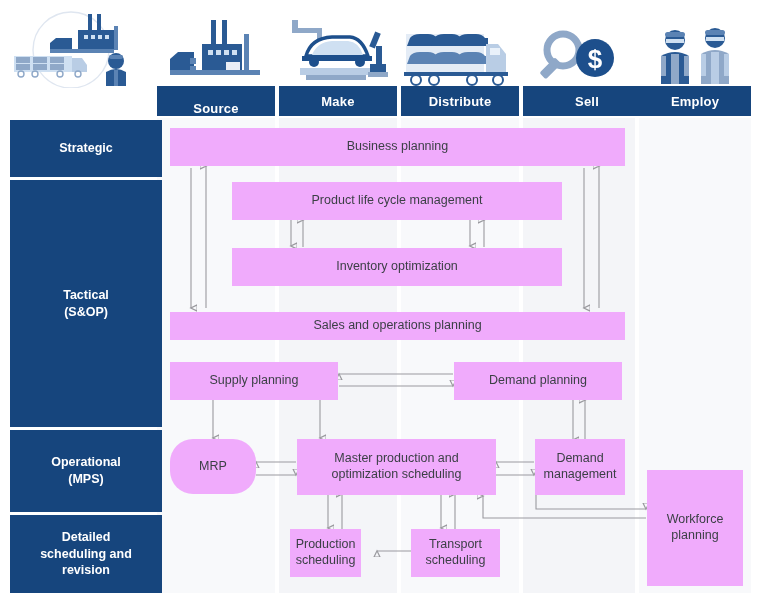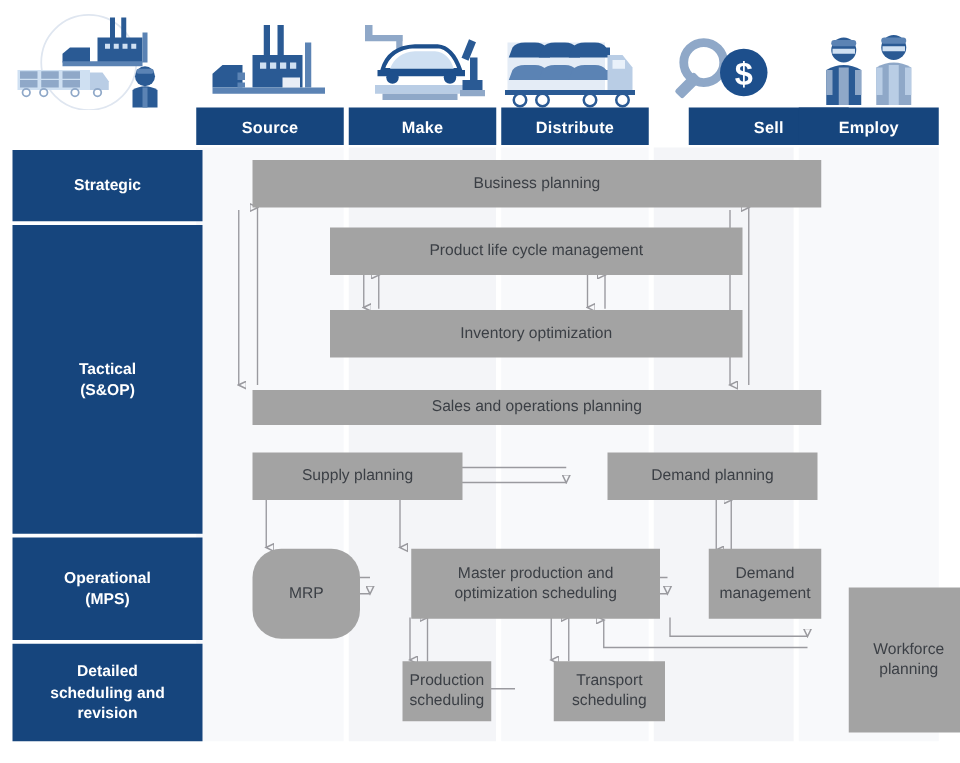--- a/index.html
+++ b/index.html
@@ -238,7 +238,7 @@
     </svg>
   </div>
 
-  <div class="col-header" style="left:157px;width:118px;">
+  <div class="col-header" style="left:157px;width:118px;align-items:flex-end;">
       <span>Source</span>
     </div>
   <div class="col-header" style="left:279px;width:118px;">

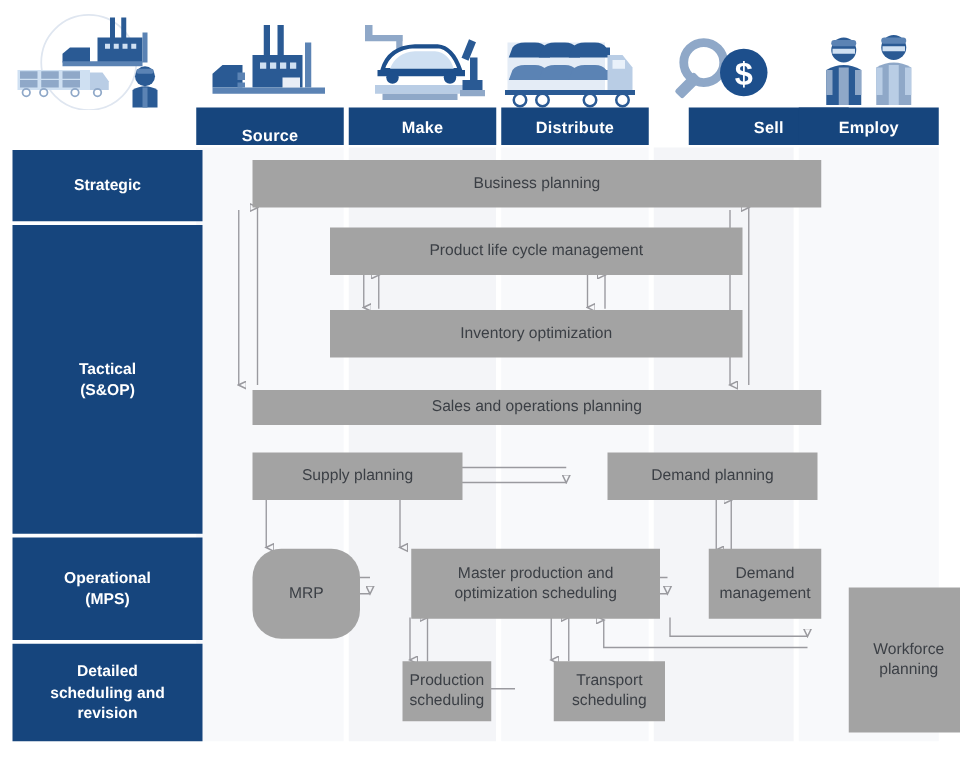--- a/index.html
+++ b/index.html
@@ -247,7 +247,7 @@
   <div class="col-header" style="left:401px;width:118px;">
       <span>Distribute</span>
     </div>
-  <div class="col-header" style="left:523px;width:128px;margin-left:28px;">
+  <div class="col-header" style="left:523px;width:128px;">
       <span>Sell</span>
     </div>
   <div class="col-header" style="left:639px;width:112px;">

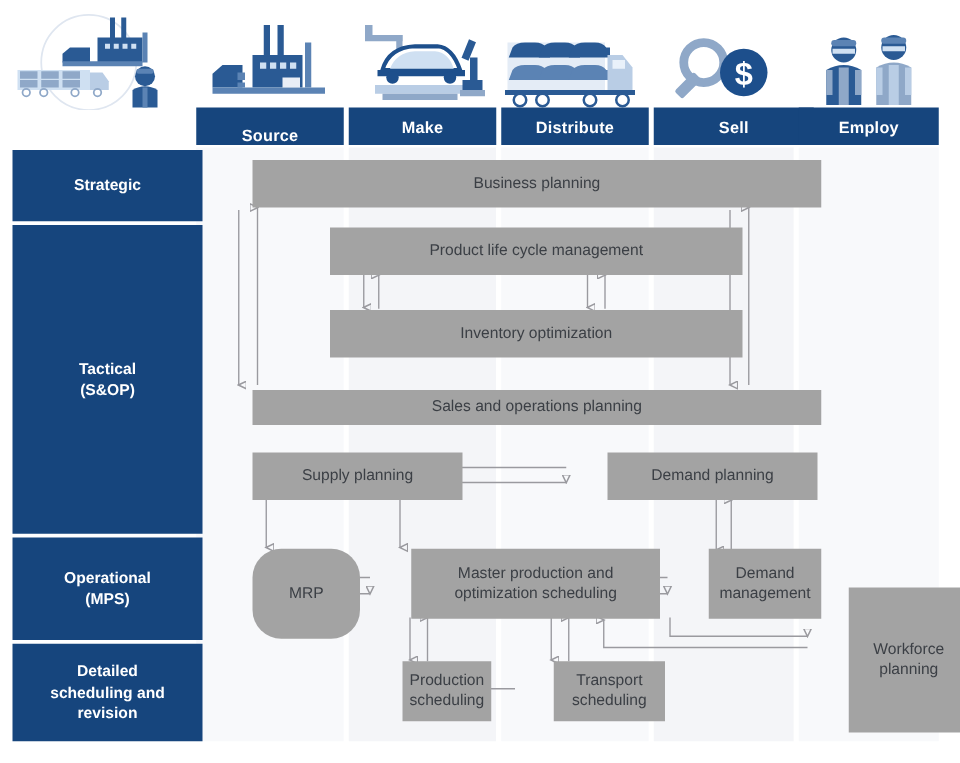--- a/index.html
+++ b/index.html
@@ -73,7 +73,7 @@
   
   .pbox {
     position: absolute;
-    background: #a3a3a3;
+    background: #f0abfc;
     color: #3b3f45;
     font-size: 12.5px;
     line-height: 1.25;
@@ -82,7 +82,6 @@
     align-items: center;
     justify-content: center;
     padding: 0 6px;
-    margin-left: 32px;
   }
 
   

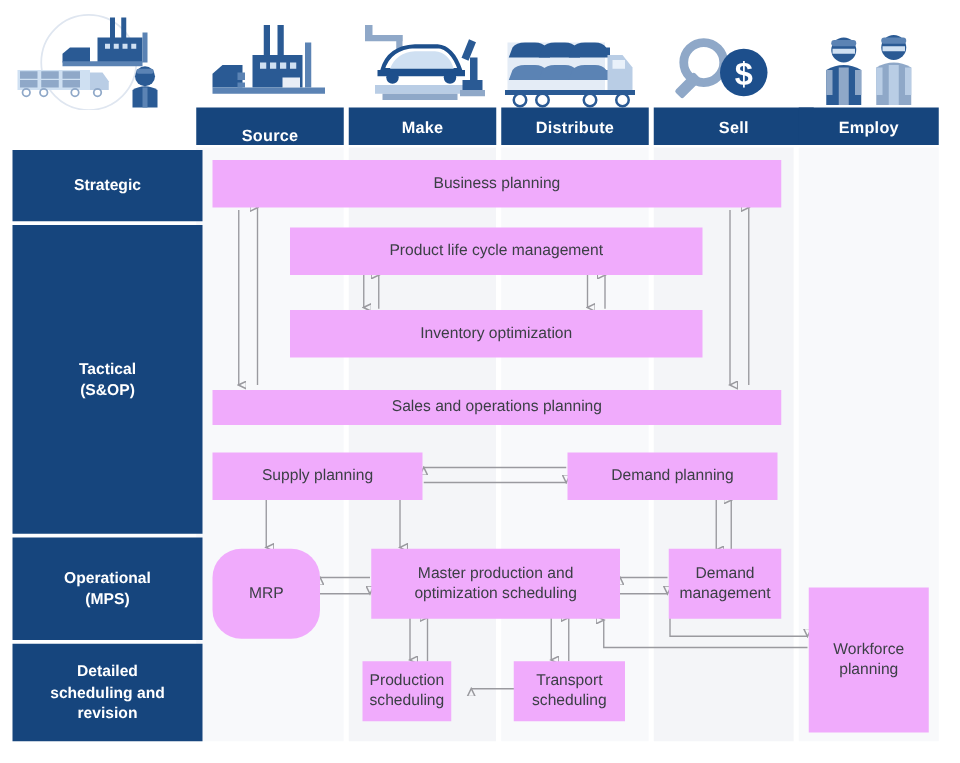--- a/index.html
+++ b/index.html
@@ -351,7 +351,7 @@
     <span>Demand planning</span>
   </div>
 
-  <div class="pbox" style="left:170px;top:439px;width:86px;height:72px;border-radius:23px;">
+  <div class="pbox" style="left:170px;top:439px;width:86px;height:55px;border-radius:23px;">
     <span>MRP</span>
   </div>
 

